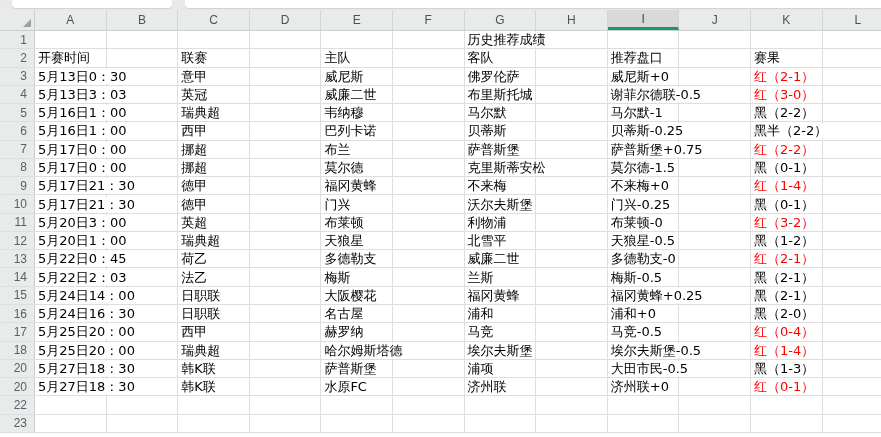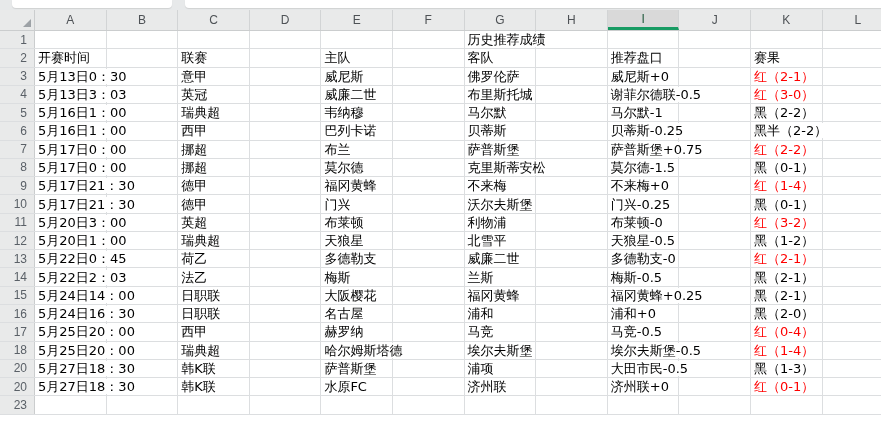--- a/index.html
+++ b/index.html
@@ -604,6 +604,21 @@
         <div class="cell"></div>
       </div>
       <div class="row">
+        <div class="rowhead">22</div>
+        <div class="cell"></div>
+        <div class="cell"></div>
+        <div class="cell"></div>
+        <div class="cell"></div>
+        <div class="cell"></div>
+        <div class="cell"></div>
+        <div class="cell"></div>
+        <div class="cell"></div>
+        <div class="cell"></div>
+        <div class="cell"></div>
+        <div class="cell"></div>
+        <div class="cell"></div>
+      </div>
+      <div class="row">
         <div class="rowhead">23</div>
         <div class="cell"></div>
         <div class="cell"></div>

